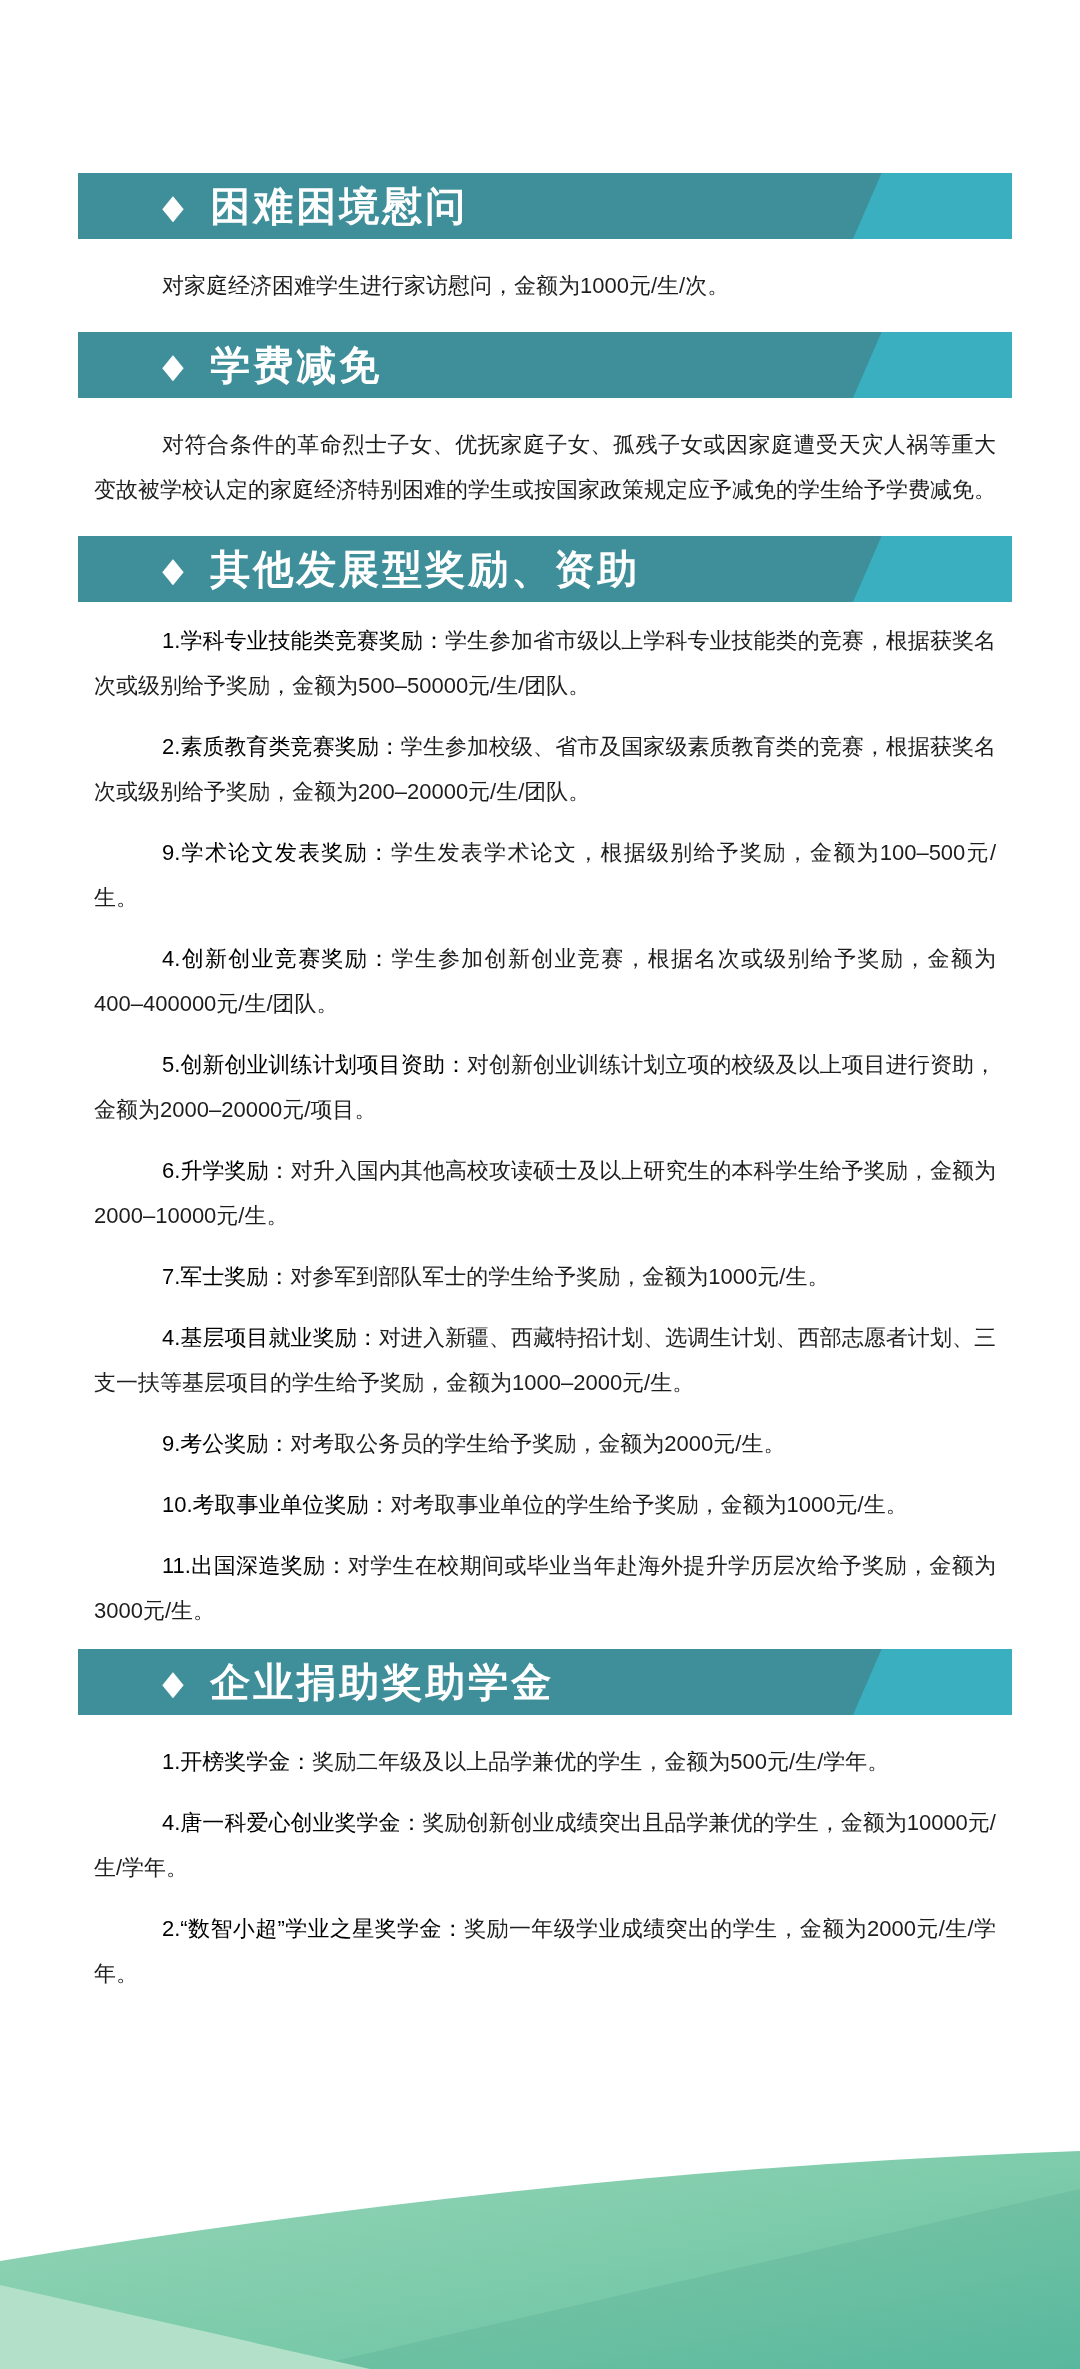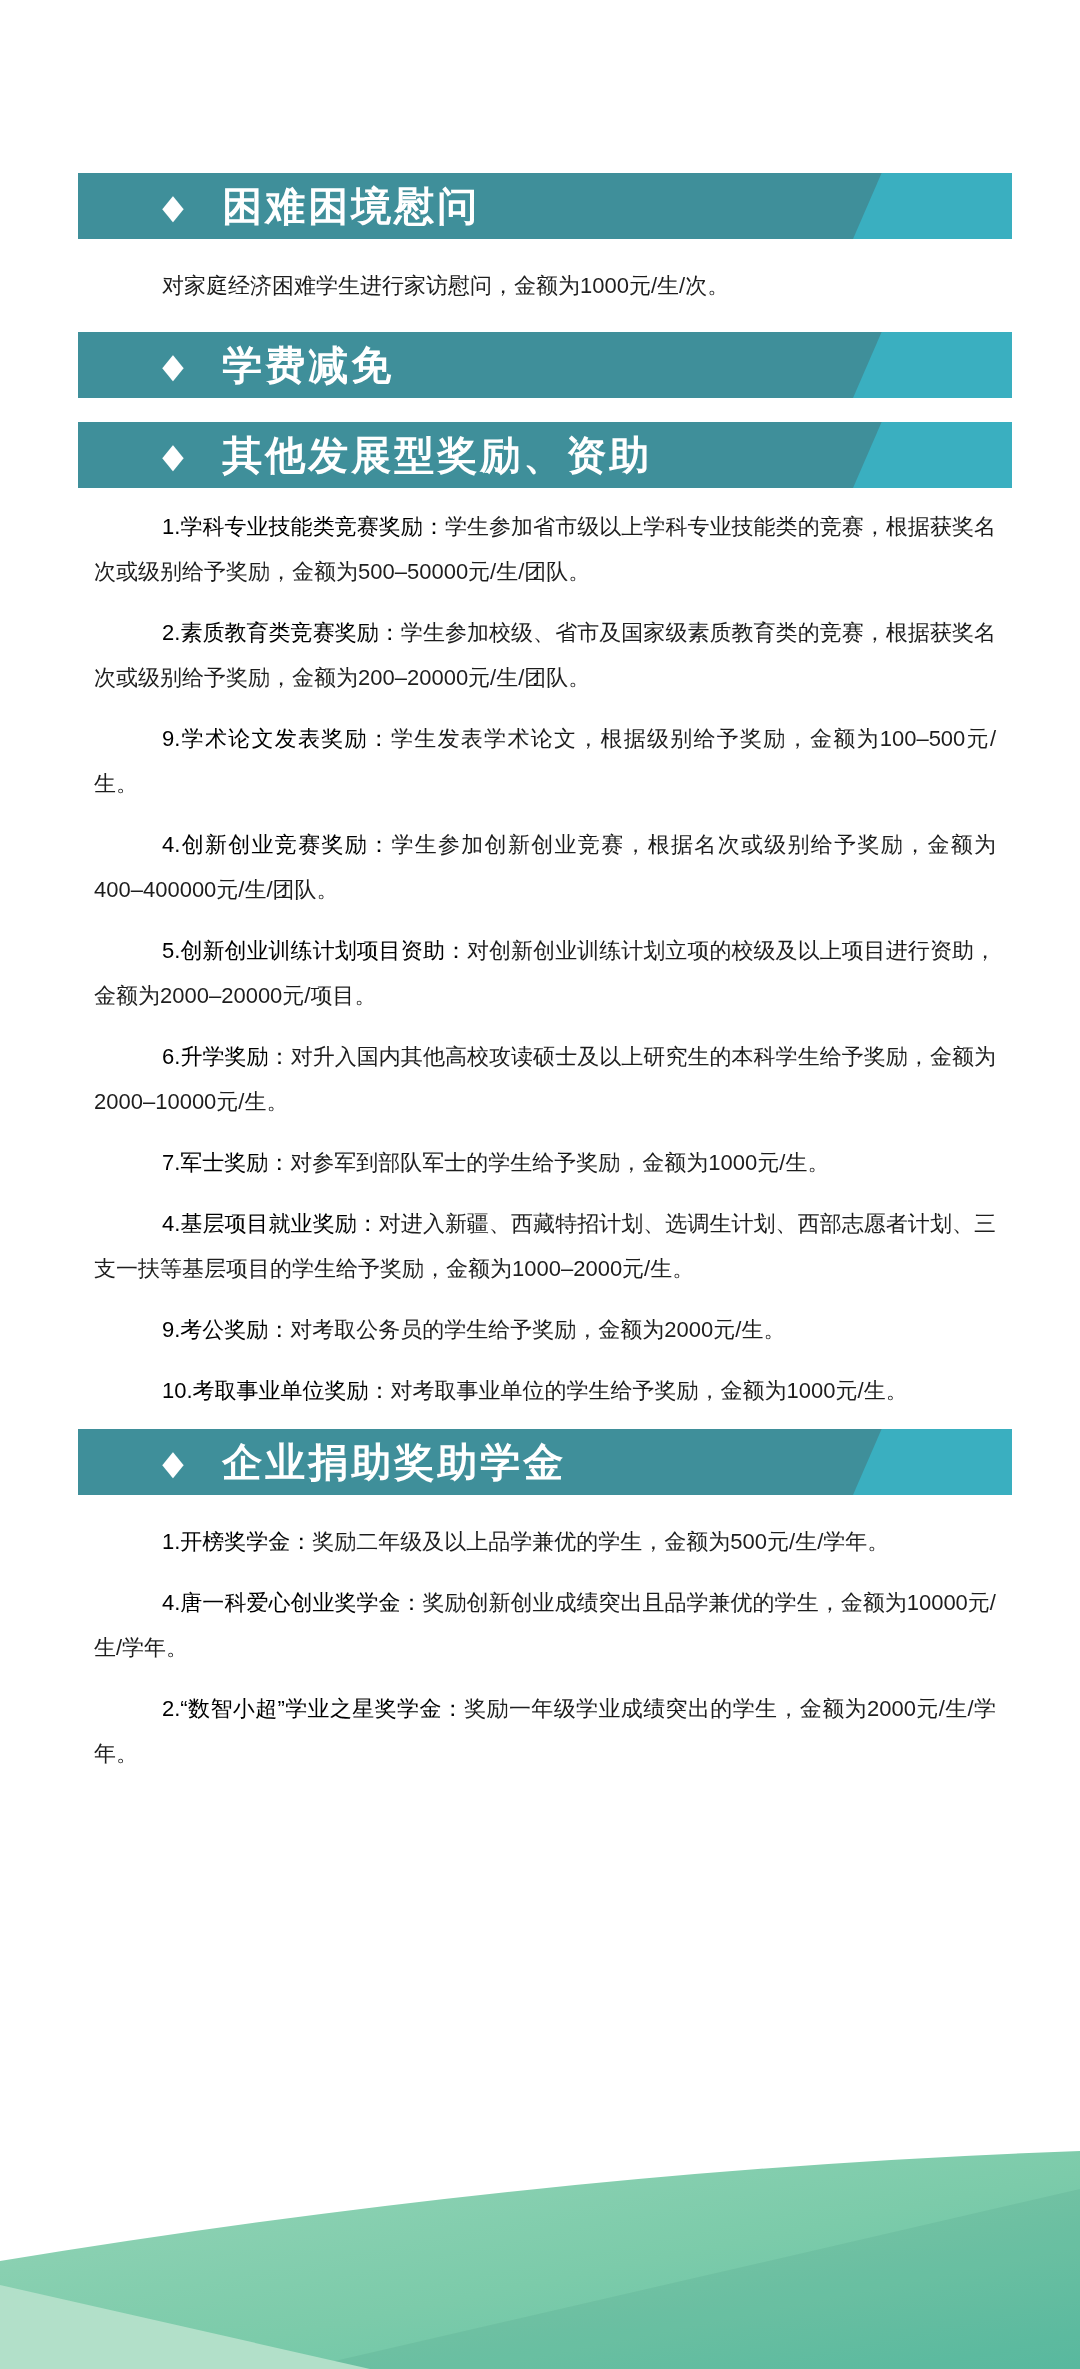--- a/index.html
+++ b/index.html
@@ -37,7 +37,7 @@
   .bar .bar-title{
     position:relative;z-index:1;
     color:#ffffff;font-size:40px;font-weight:bold;
-    letter-spacing:3px;margin-left:36px;
+    letter-spacing:3px;margin-left:24px;
   }
   
   .para{

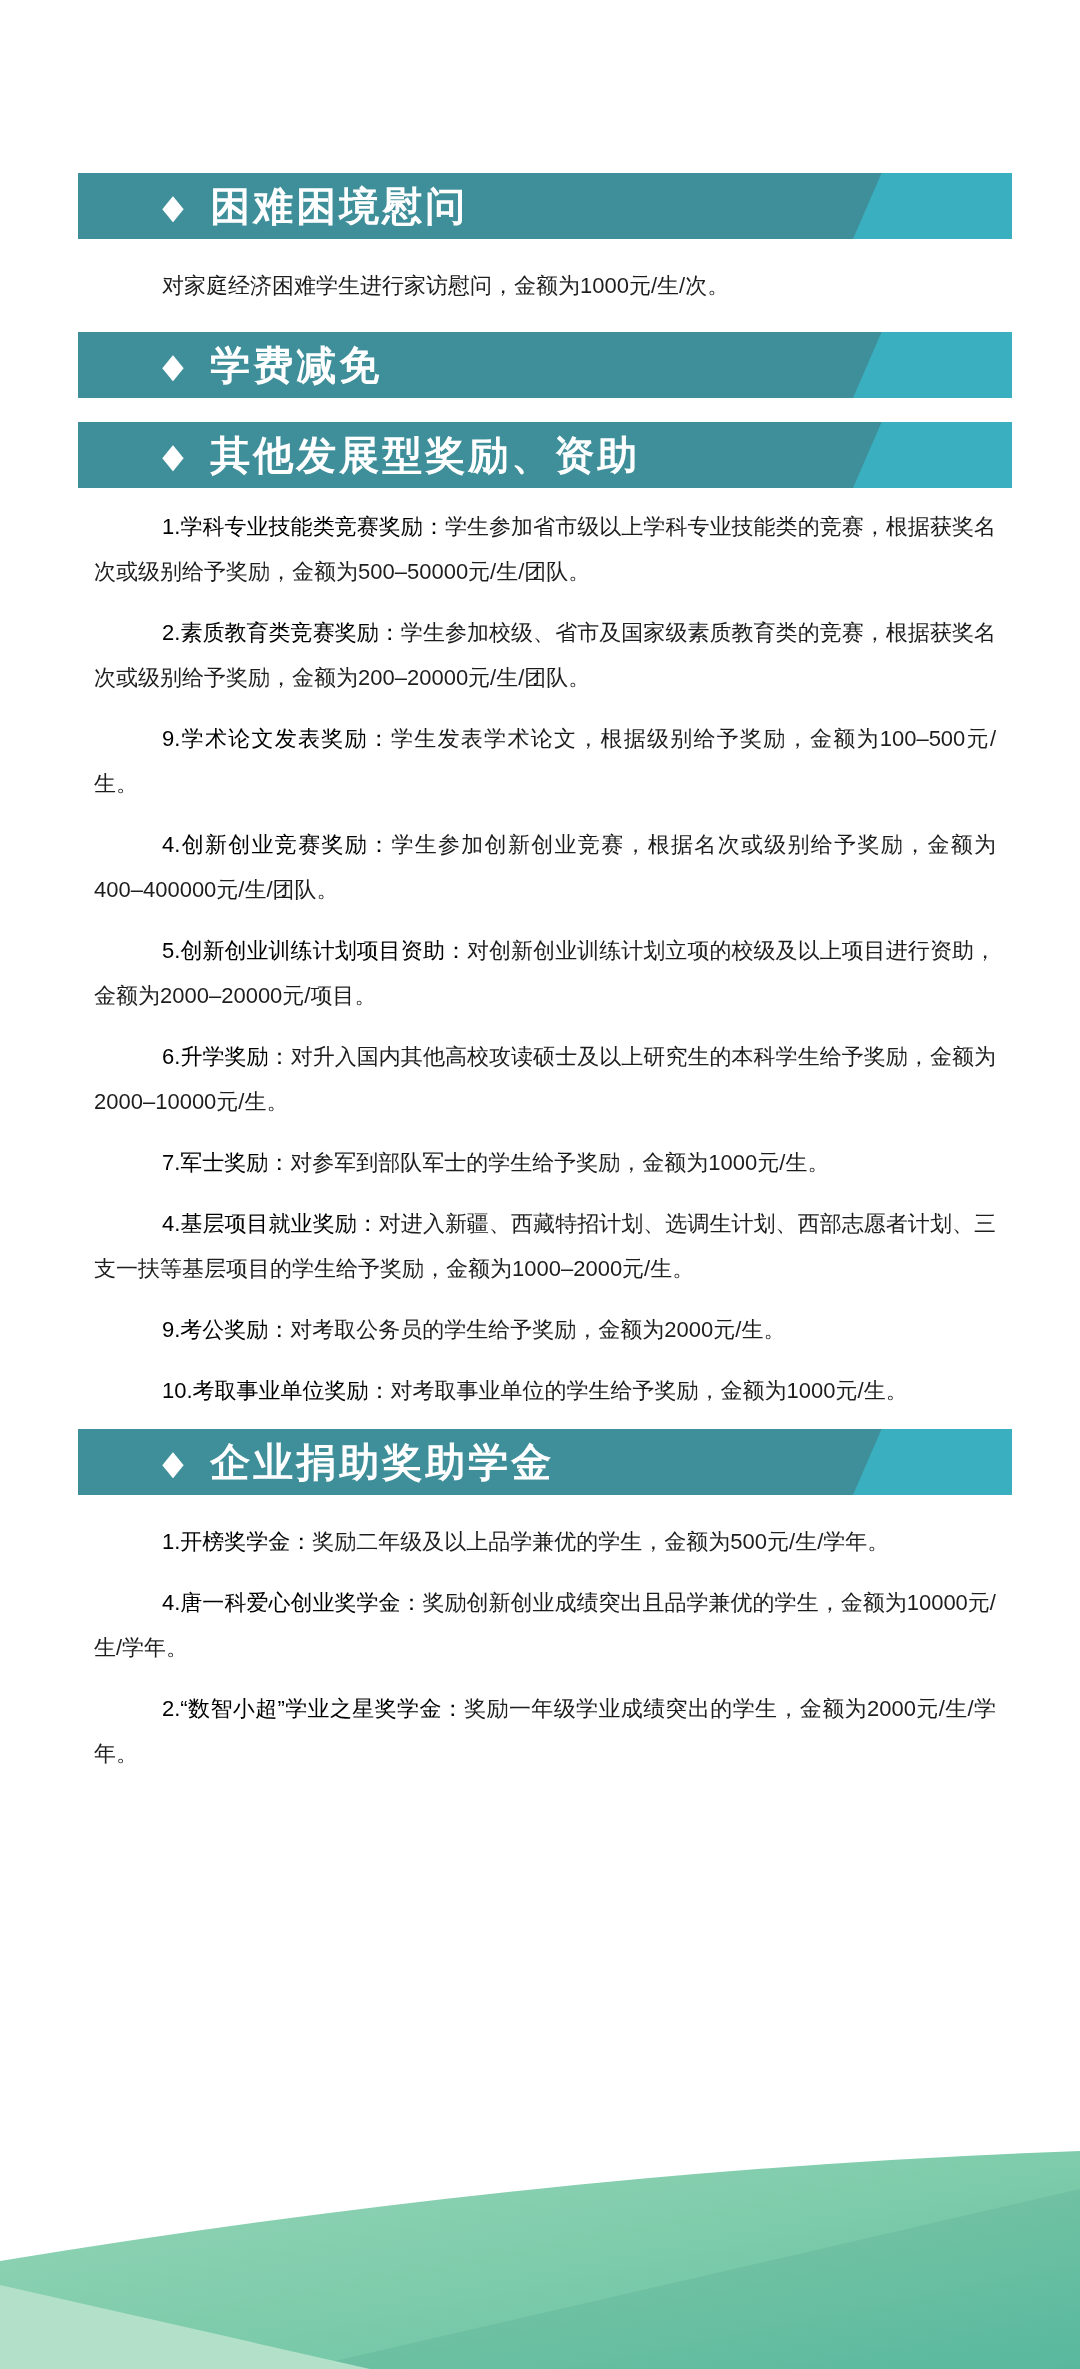--- a/index.html
+++ b/index.html
@@ -85,6 +85,7 @@
       <span class="diamond">◆</span>
       <span class="bar-title">学费减免</span>
     </div>
+    <p class="para gap-after-bar"><span>对符合条件的革命烈士子女、优抚家庭子女、孤残子女或因家庭遭受天灾人祸等重大变故被学校认定的家庭经济特别困难的学生或按国家政策规定应予减免的学生给予学费减免。</span></p>
 
     <div class="bar bar-spacer">
       <span class="accent"></span>

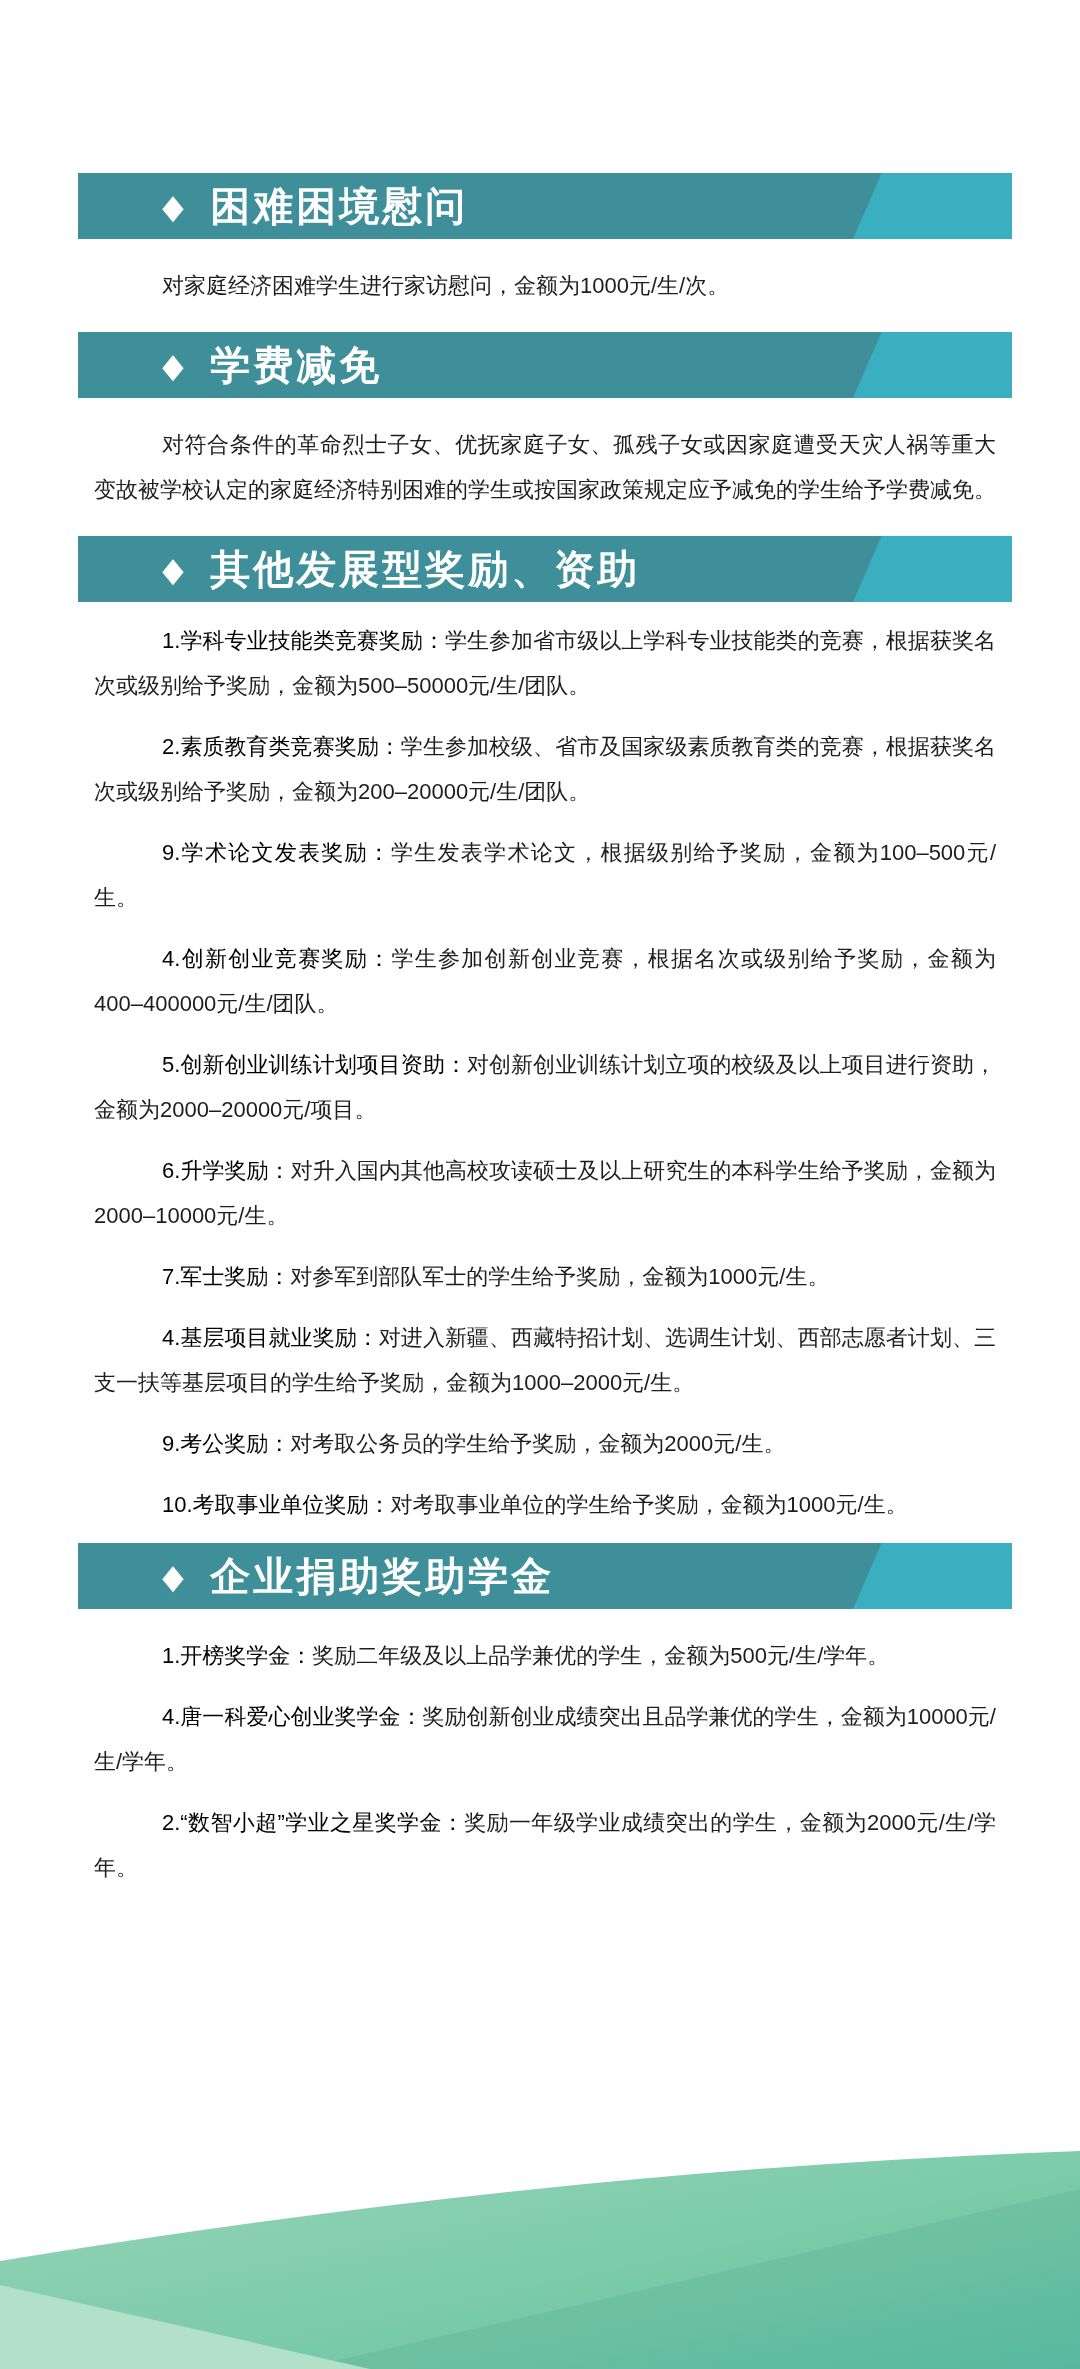--- a/index.html
+++ b/index.html
@@ -103,6 +103,7 @@
       <p class="para"><span class="lead">4.基层项目就业奖励：</span><span>对进入新疆、西藏特招计划、选调生计划、西部志愿者计划、三支一扶等基层项目的学生给予奖励，金额为1000–2000元/生。</span></p>
       <p class="para"><span class="lead">9.考公奖励：</span><span>对考取公务员的学生给予奖励，金额为2000元/生。</span></p>
       <p class="para"><span class="lead">10.考取事业单位奖励：</span><span>对考取事业单位的学生给予奖励，金额为1000元/生。</span></p>
+      <p class="para"><span class="lead">11.出国深造奖励：</span><span>对学生在校期间或毕业当年赴海外提升学历层次给予奖励，金额为3000元/生。</span></p>
     </div>
 
     <div class="bar bar-spacer-small">

